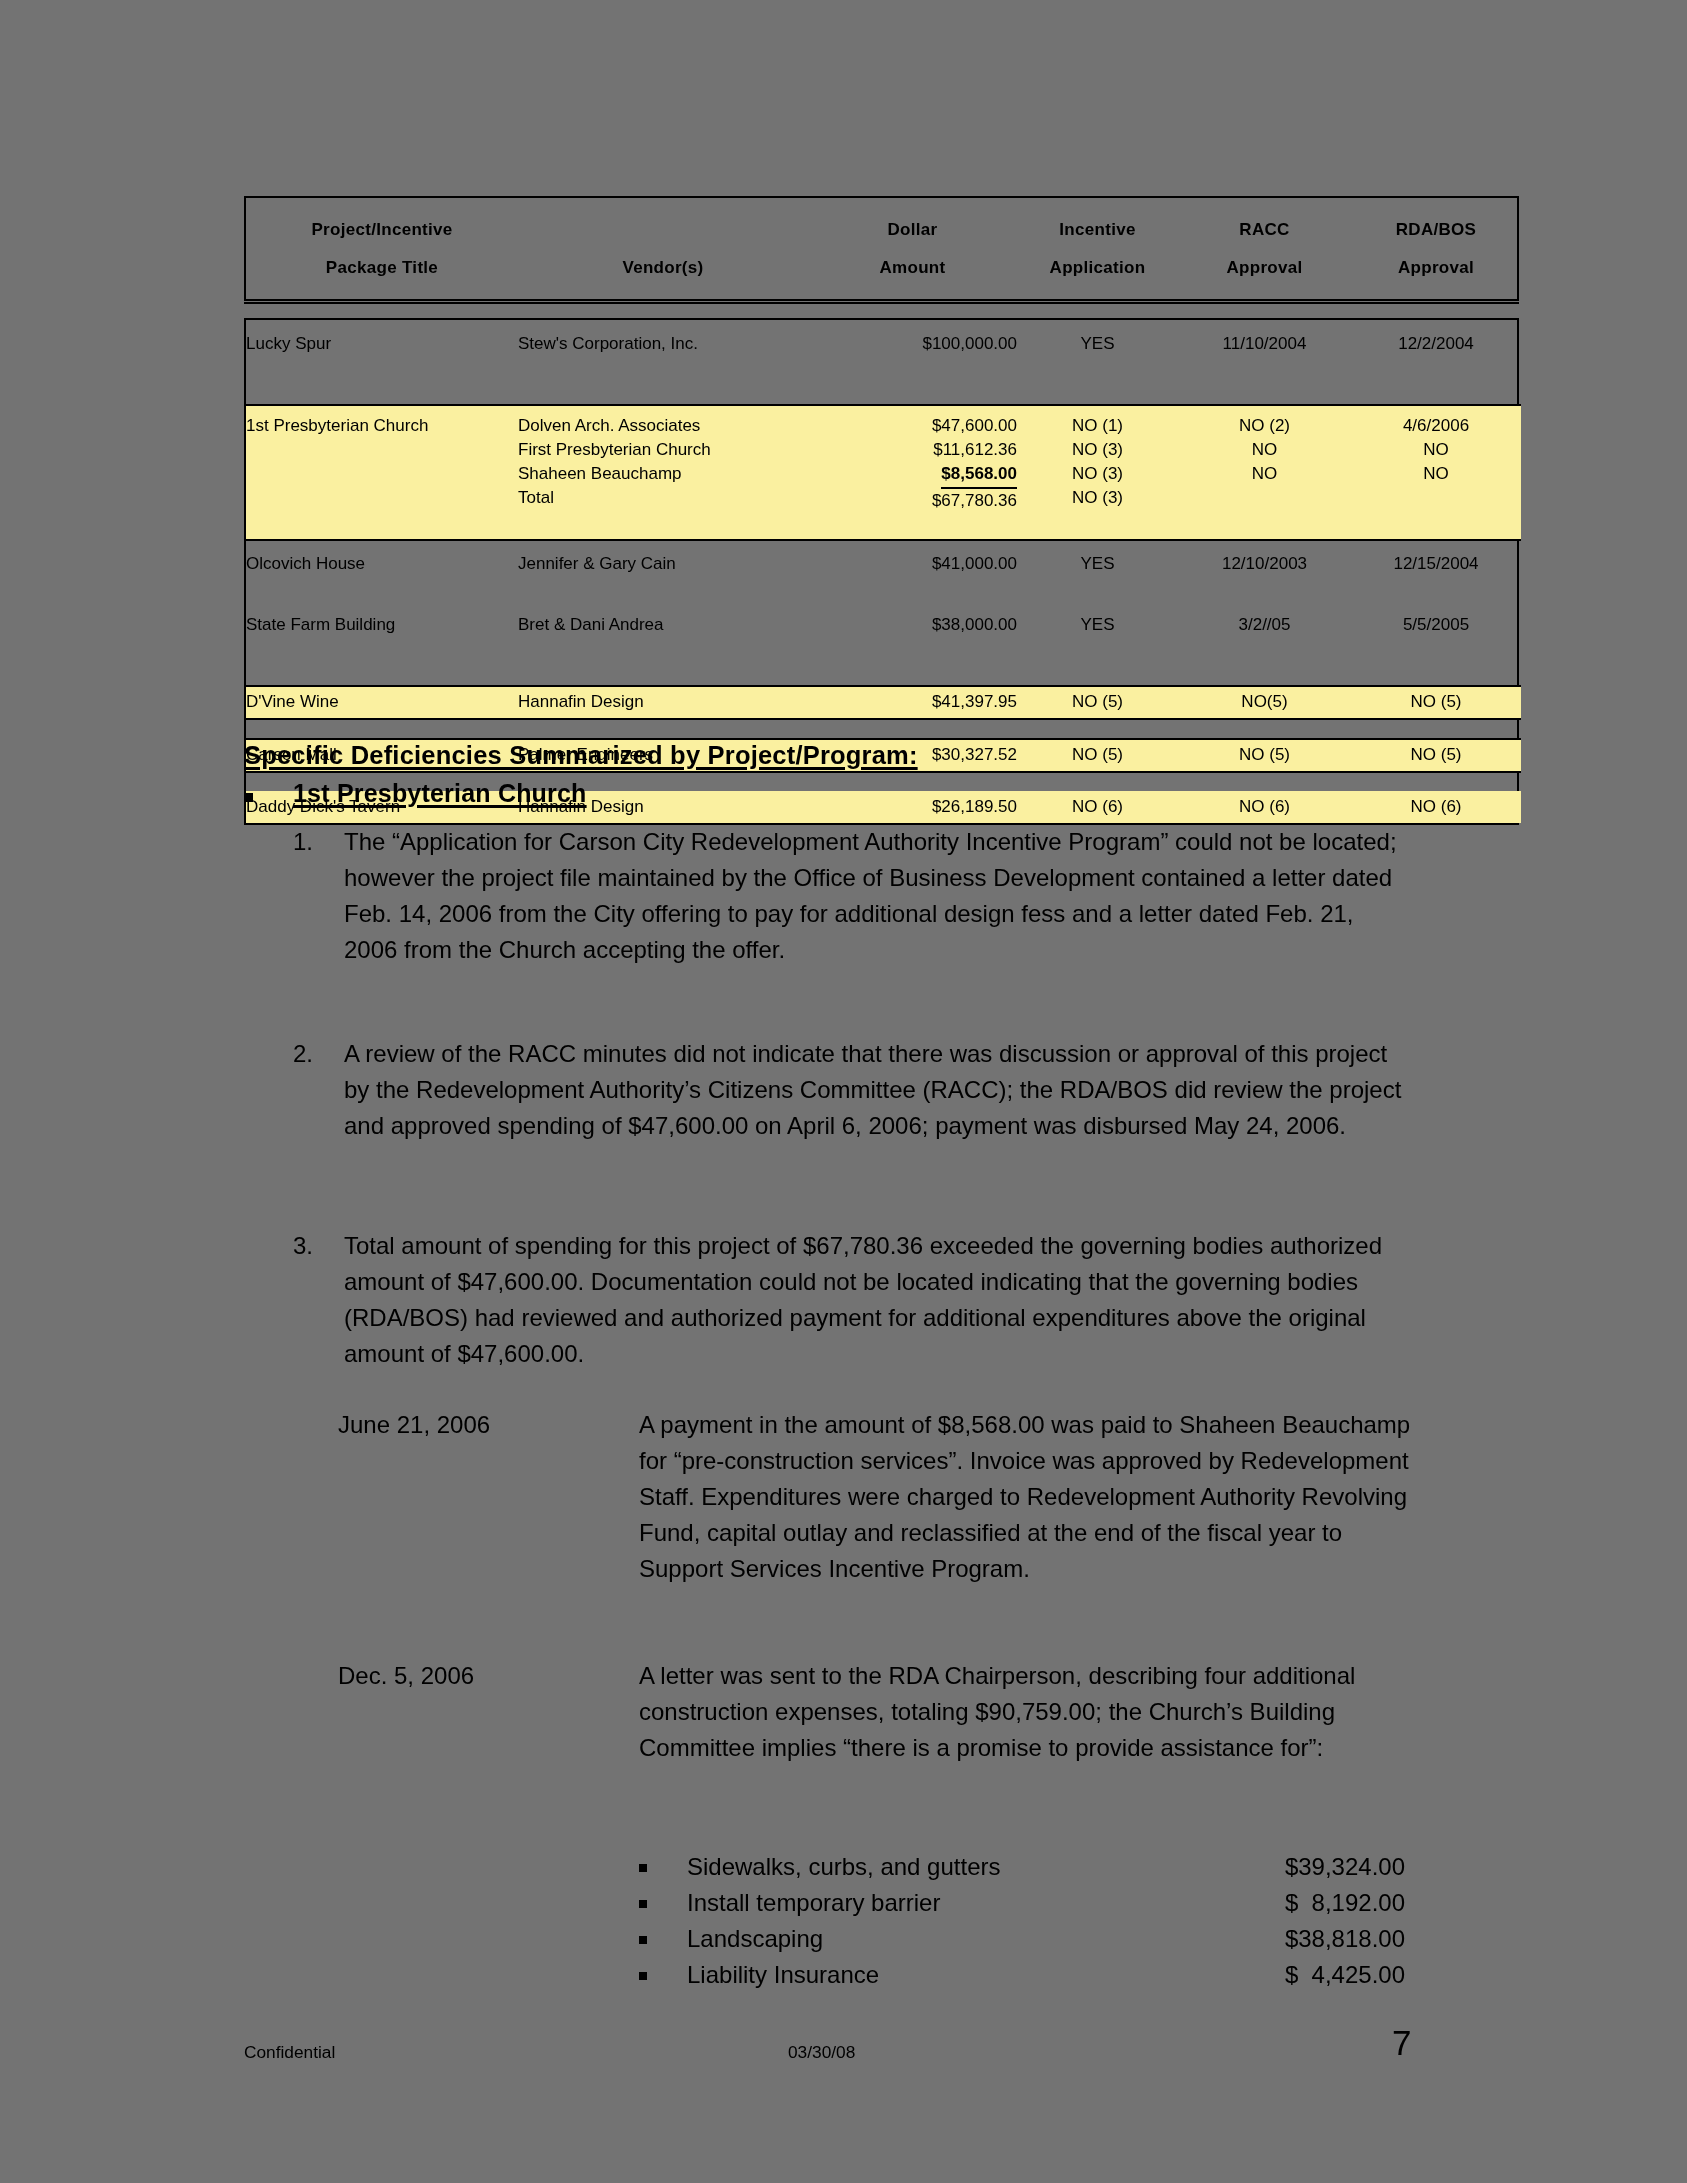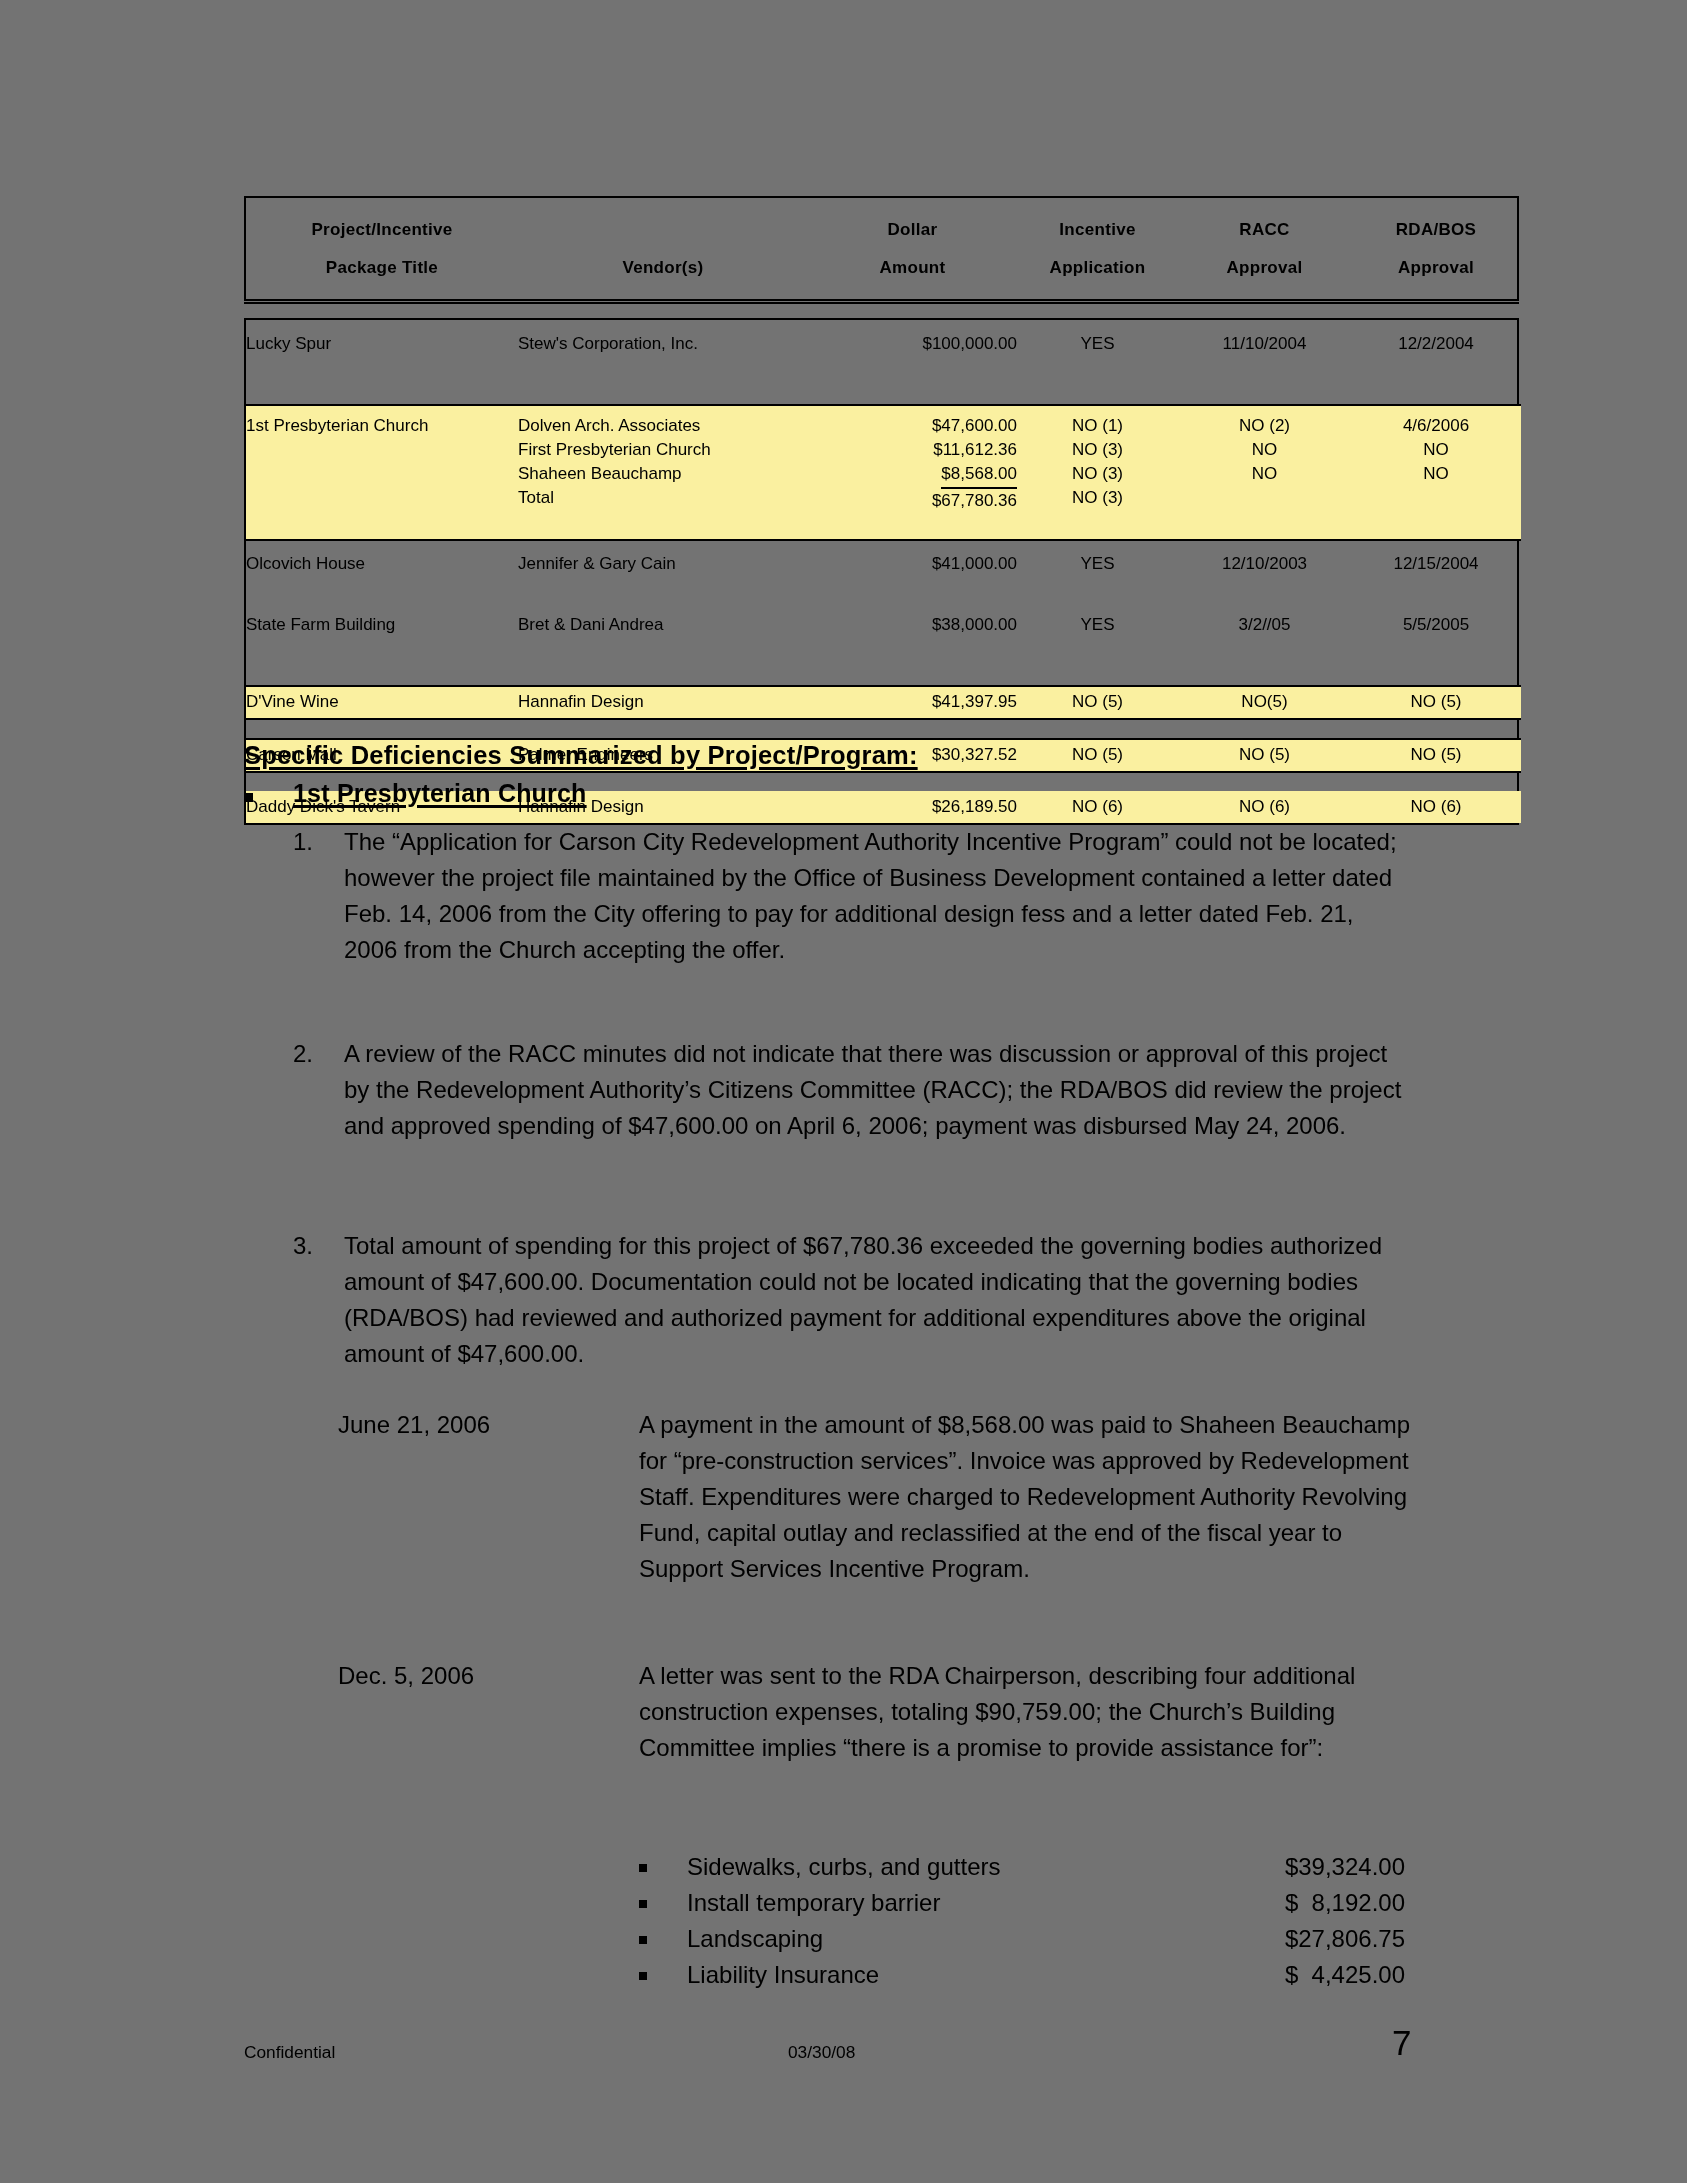--- a/index.html
+++ b/index.html
@@ -108,6 +108,7 @@
     display: inline-block;
     border-bottom: 2.1px solid #000;
     padding-bottom: 0.8px;
+    font-weight: bold;
   }
   .stack { display: block; }
 

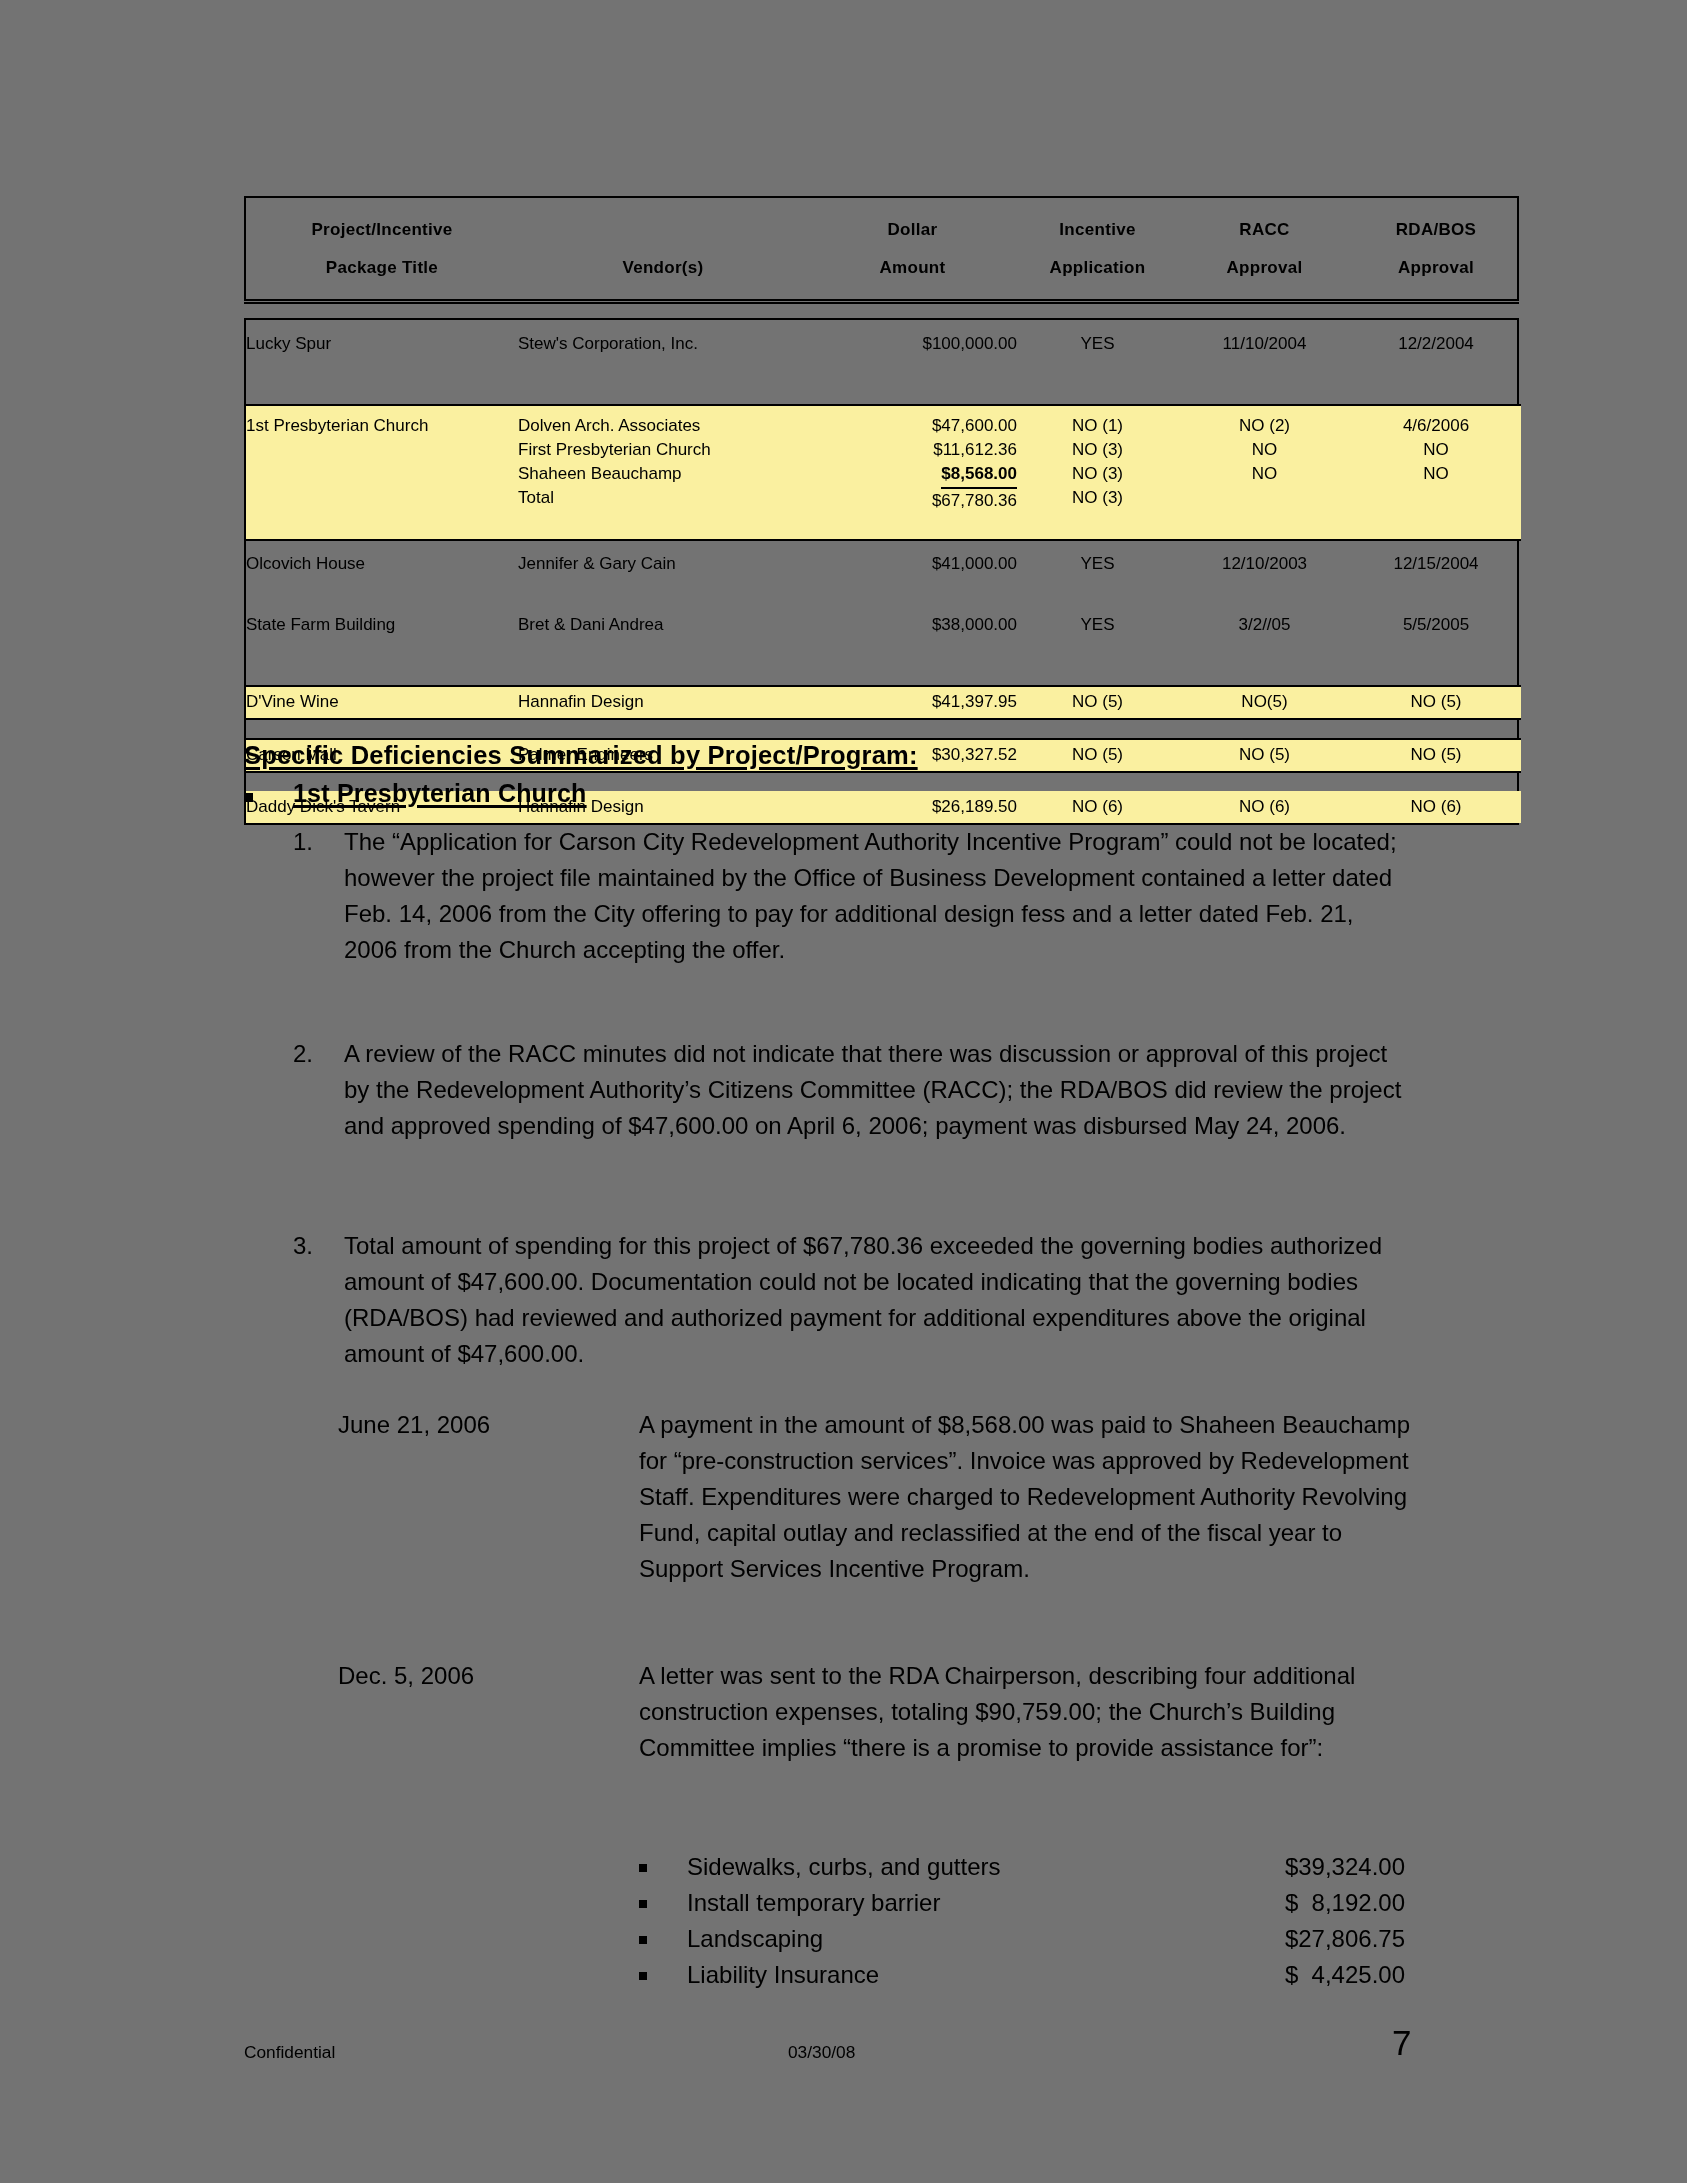--- a/index.html
+++ b/index.html
@@ -446,7 +446,7 @@
     <div class="exp-row">
       <span class="sq"></span>
       <span class="lbl">Landscaping</span>
-      <span class="amt">$27,806.75</span>
+      <span class="amt">$38,818.00</span>
     </div>
     <div class="exp-row">
       <span class="sq"></span>

